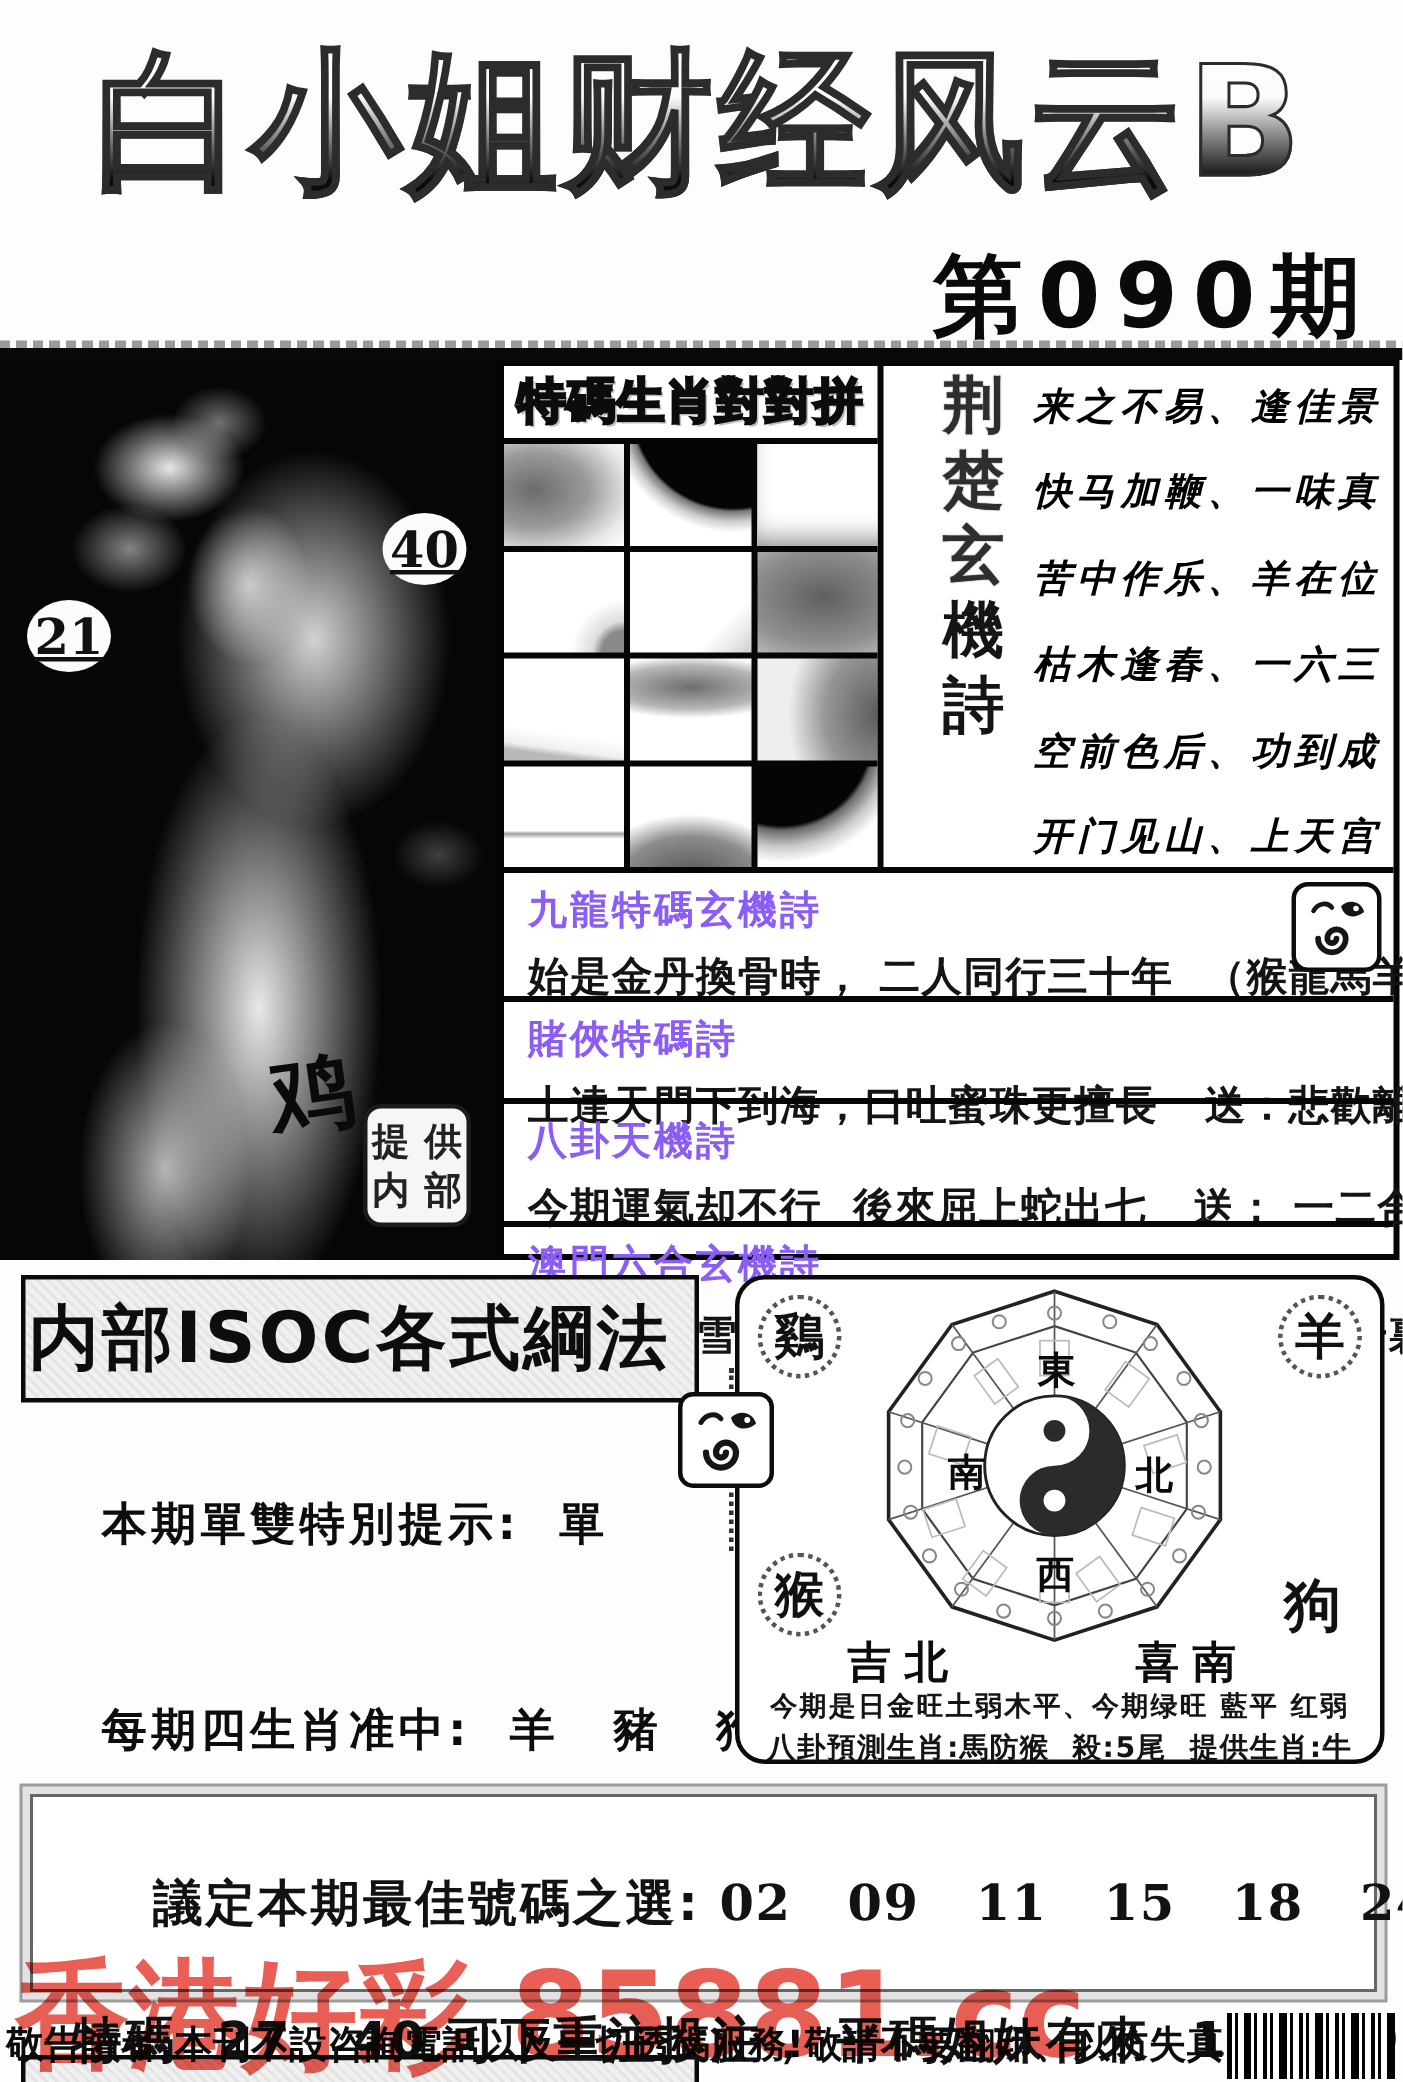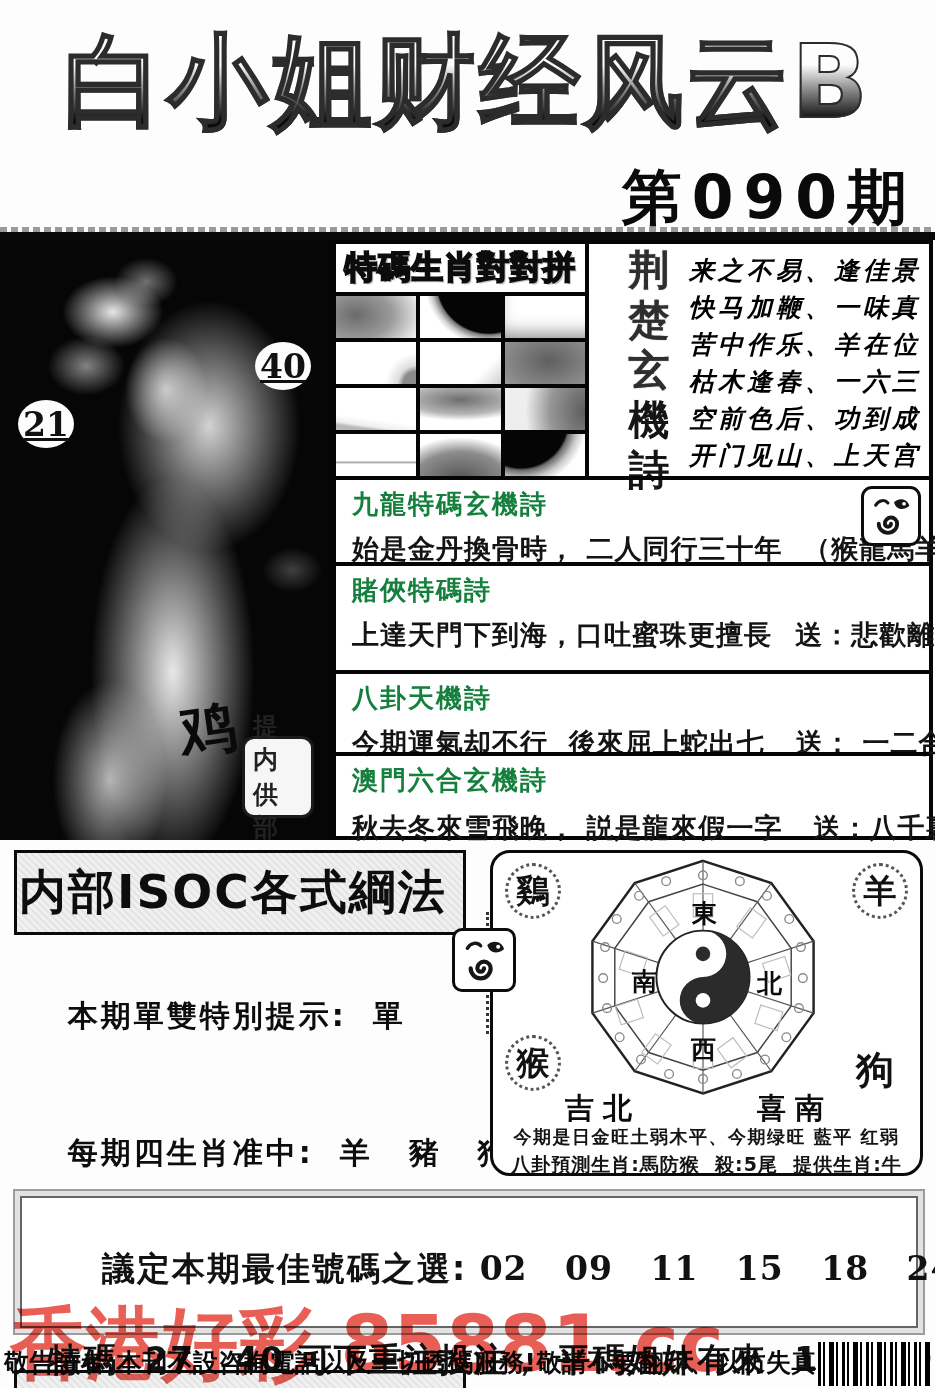--- a/index.html
+++ b/index.html
@@ -68,7 +68,7 @@
     position:absolute;top:240px;left:332px;width:601px;height:600px;
     border:4px solid #050505;background:#fff;
   }
-  .panel-a{height:232px;display:flex;gap:32px;}
+  .panel-a{height:334px;display:flex;gap:32px;}
   .puzzle-col{width:268px;border-right:4px solid #050505;display:flex;flex-direction:column;}
   .puzzle-title{
     height:48px;display:flex;align-items:center;justify-content:center;

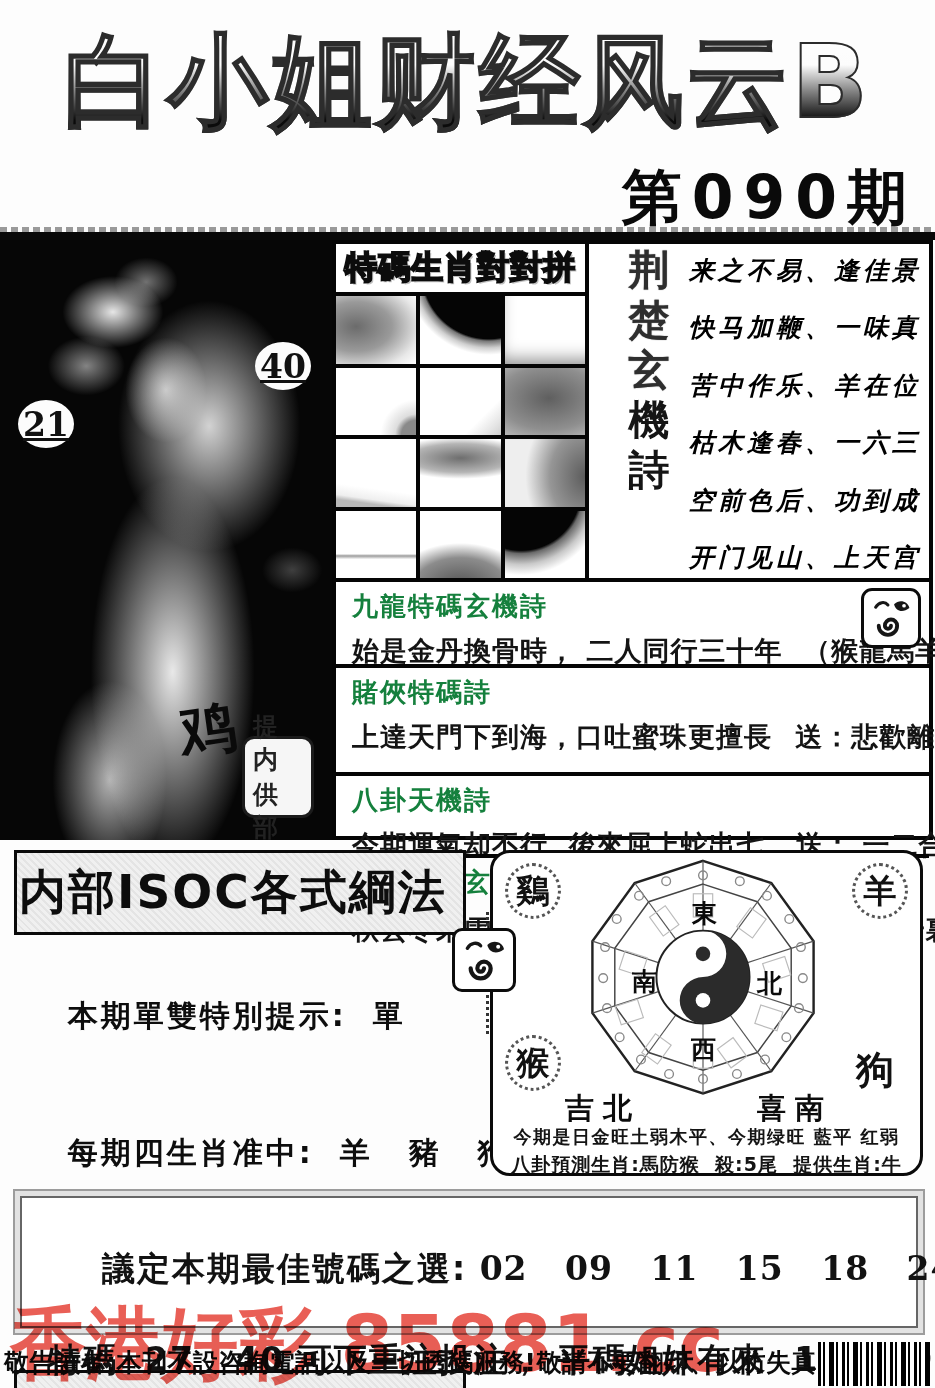--- a/index.html
+++ b/index.html
@@ -109,7 +109,7 @@
 
   .verse-sec{border-top:4px solid #050505;position:relative;padding:7px 12px 0 16px;}
   .sec-b{height:86px;} .sec-c{height:68px;font-family:Liberation Serif, serif;} .sec-d{height:82px;margin-top:40px;} .sec-e{height:72px;}
-  .verse-title{font-size:26px;font-weight:800;letter-spacing:2px;color:#15803d;}
+  .verse-title{font-size:26px;font-weight:800;letter-spacing:2px;color:#8b5cf6;}
   .verse-line{margin-top:9px;font-size:27px;font-weight:700;letter-spacing:1px;color:#141414;white-space:pre;}
   .sec-e .verse-line{margin-top:12px;}
   .stamp-box{

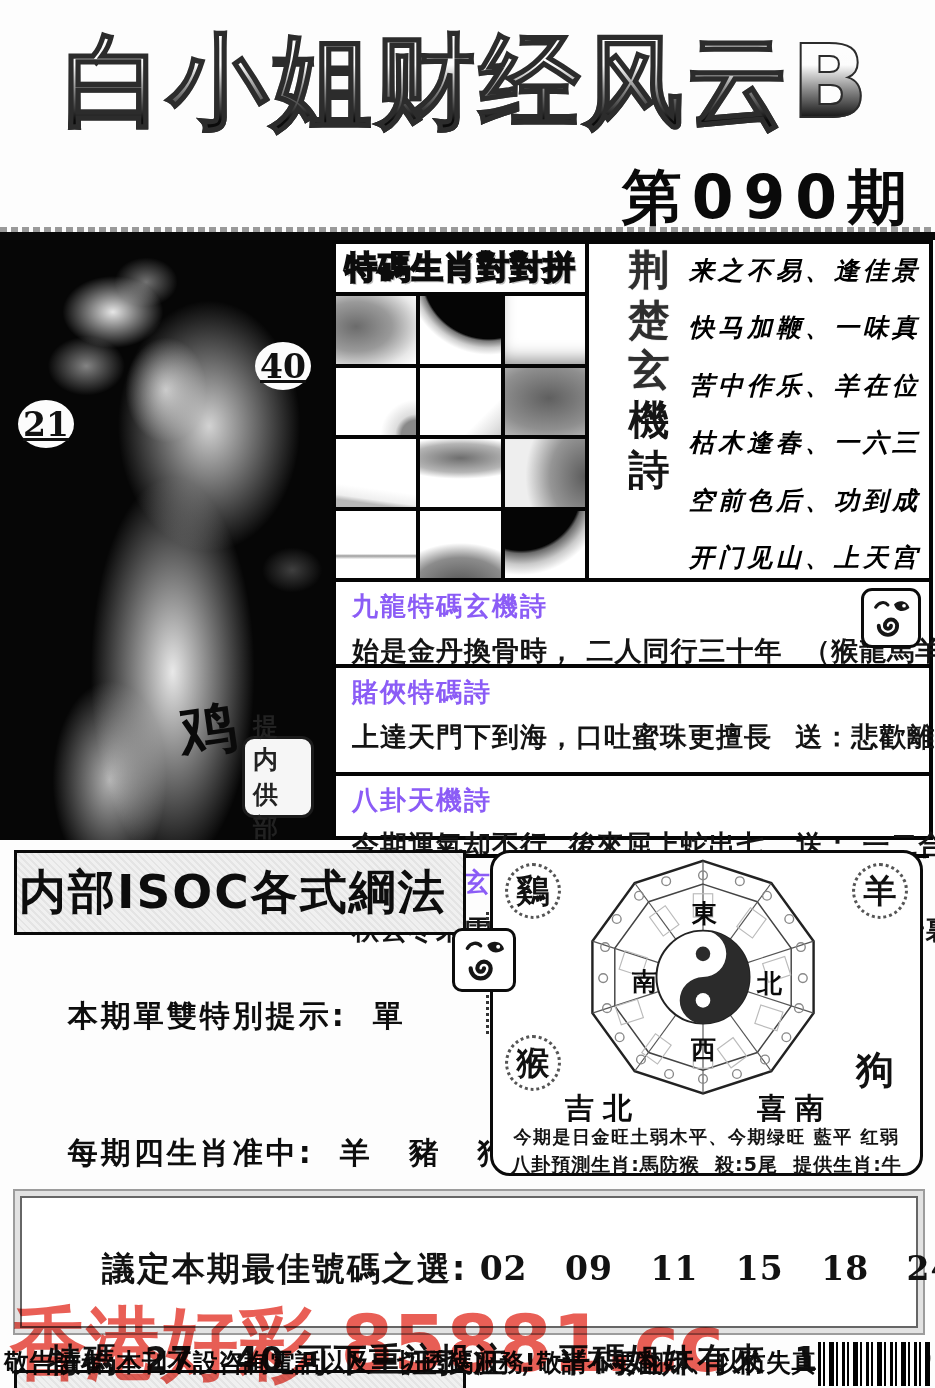--- a/index.html
+++ b/index.html
@@ -108,7 +108,7 @@
   }
 
   .verse-sec{border-top:4px solid #050505;position:relative;padding:7px 12px 0 16px;}
-  .sec-b{height:86px;} .sec-c{height:68px;font-family:Liberation Serif, serif;} .sec-d{height:82px;margin-top:40px;} .sec-e{height:72px;}
+  .sec-b{height:86px;} .sec-c{height:68px;} .sec-d{height:82px;margin-top:40px;} .sec-e{height:72px;}
   .verse-title{font-size:26px;font-weight:800;letter-spacing:2px;color:#8b5cf6;}
   .verse-line{margin-top:9px;font-size:27px;font-weight:700;letter-spacing:1px;color:#141414;white-space:pre;}
   .sec-e .verse-line{margin-top:12px;}

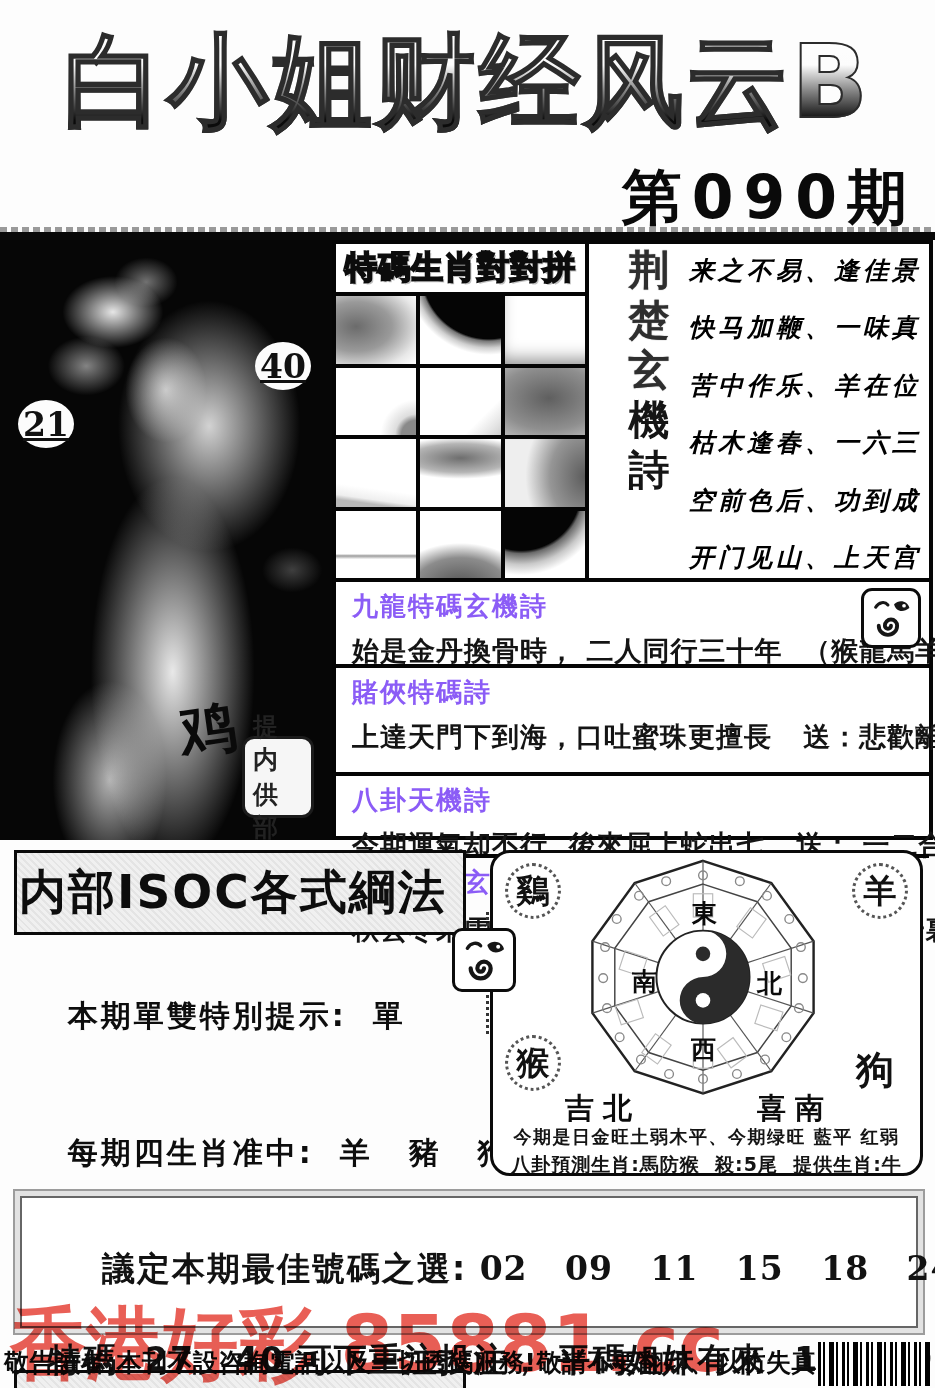--- a/index.html
+++ b/index.html
@@ -58,7 +58,7 @@
   .provider-stamp{
     position:absolute;left:242px;top:496px;width:72px;height:82px;
     background:#f6f6f6;border:3px solid #1b1b1b;border-radius:12px;
-    display:flex;flex-direction:column;align-items:center;justify-content:center;
+    display:flex;flex-direction:row;align-items:center;justify-content:center;
     gap:2px;font-size:25px;font-weight:700;color:#222;letter-spacing:8px;
     padding-left:8px;
   }

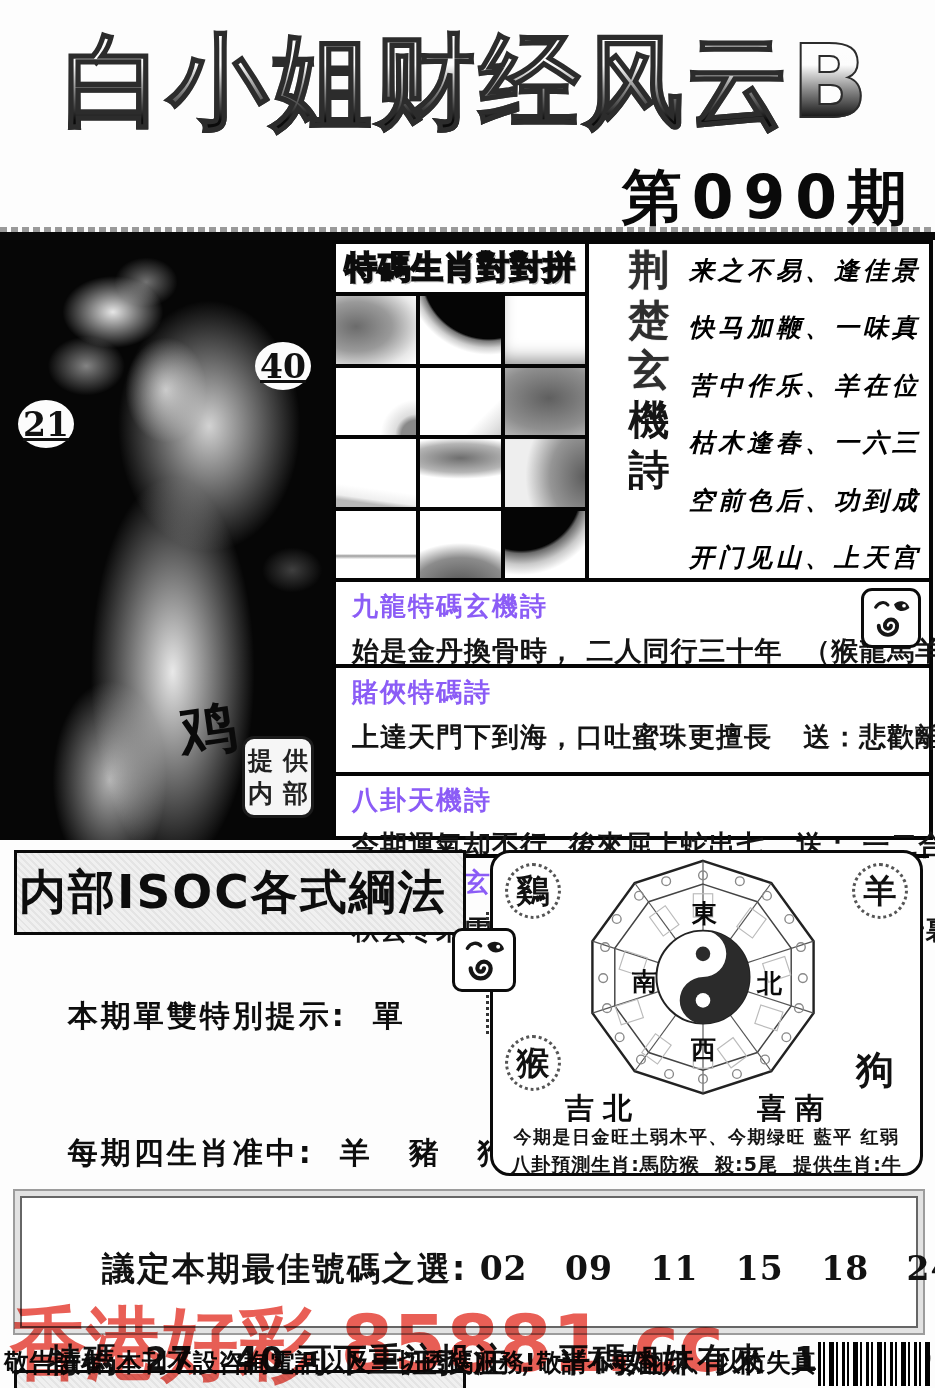--- a/index.html
+++ b/index.html
@@ -108,7 +108,7 @@
   }
 
   .verse-sec{border-top:4px solid #050505;position:relative;padding:7px 12px 0 16px;}
-  .sec-b{height:86px;} .sec-c{height:68px;} .sec-d{height:82px;margin-top:40px;} .sec-e{height:72px;}
+  .sec-b{height:86px;} .sec-c{height:68px;} .sec-d{height:82px;} .sec-e{height:72px;}
   .verse-title{font-size:26px;font-weight:800;letter-spacing:2px;color:#8b5cf6;}
   .verse-line{margin-top:9px;font-size:27px;font-weight:700;letter-spacing:1px;color:#141414;white-space:pre;}
   .sec-e .verse-line{margin-top:12px;}

